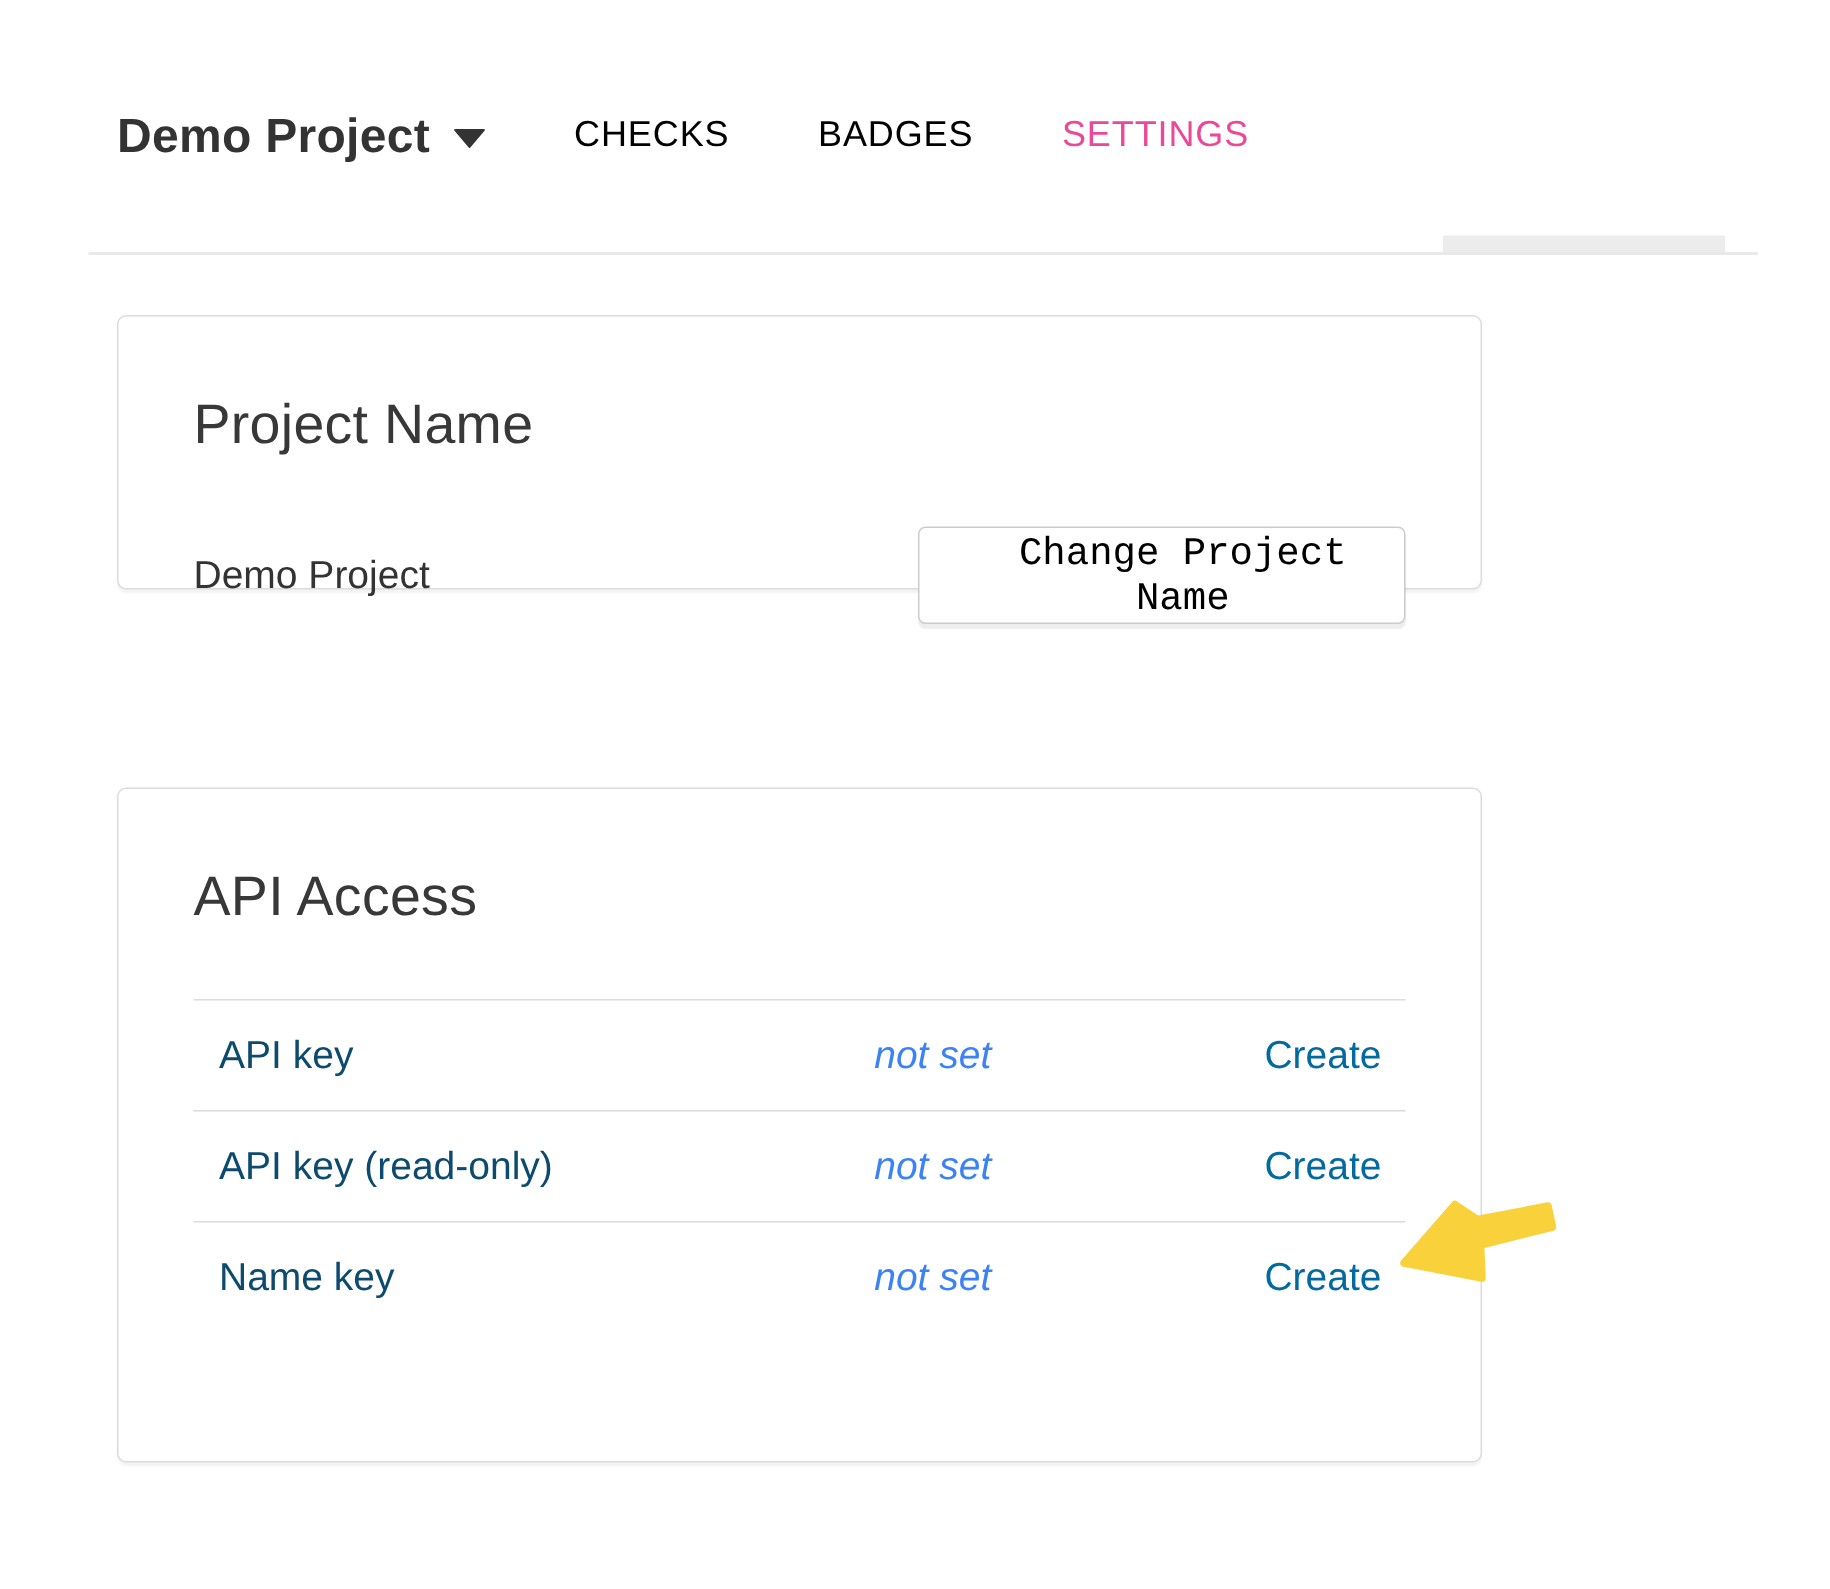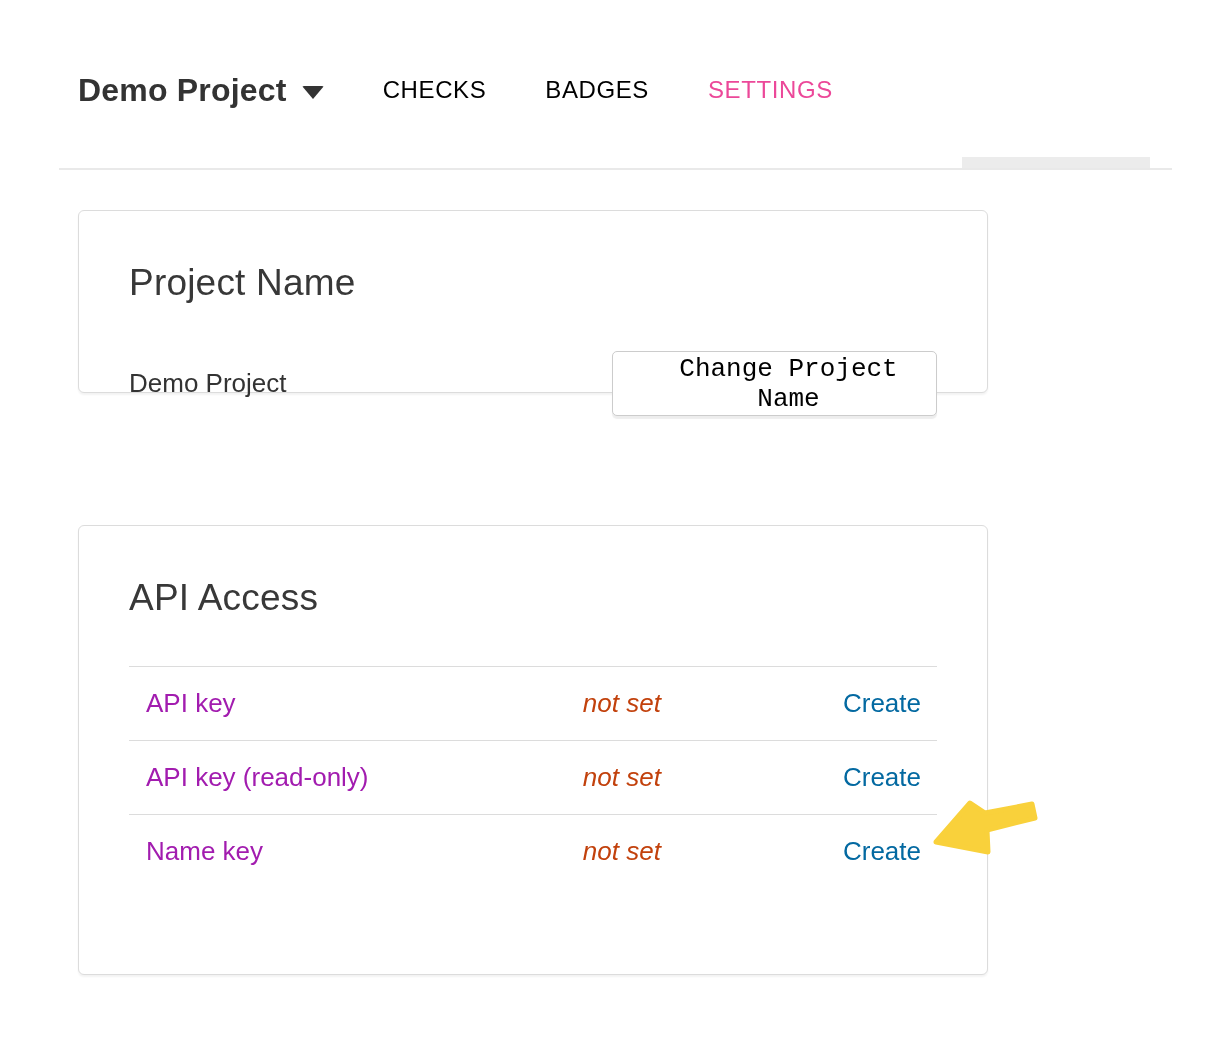--- a/index.html
+++ b/index.html
@@ -92,7 +92,7 @@
     border-top: 1px solid #dcdcdc;
     font-size: 26px;
   }
-  .api-cell-label  { flex: 0 0 46%; padding-left: 17px; color: #a21caf; }
+  .api-cell-label  { flex: 0 0 46%; padding-left: 17px; color: #0c4a6e; }
   .api-cell-value  { flex: 0 0 30%; text-align: center; font-style: italic; color: #c2410c; }
   .api-cell-action { flex: 1; text-align: right; padding-right: 16px; }
   .link-create { color: #0369a1; text-decoration: none; cursor: pointer; }

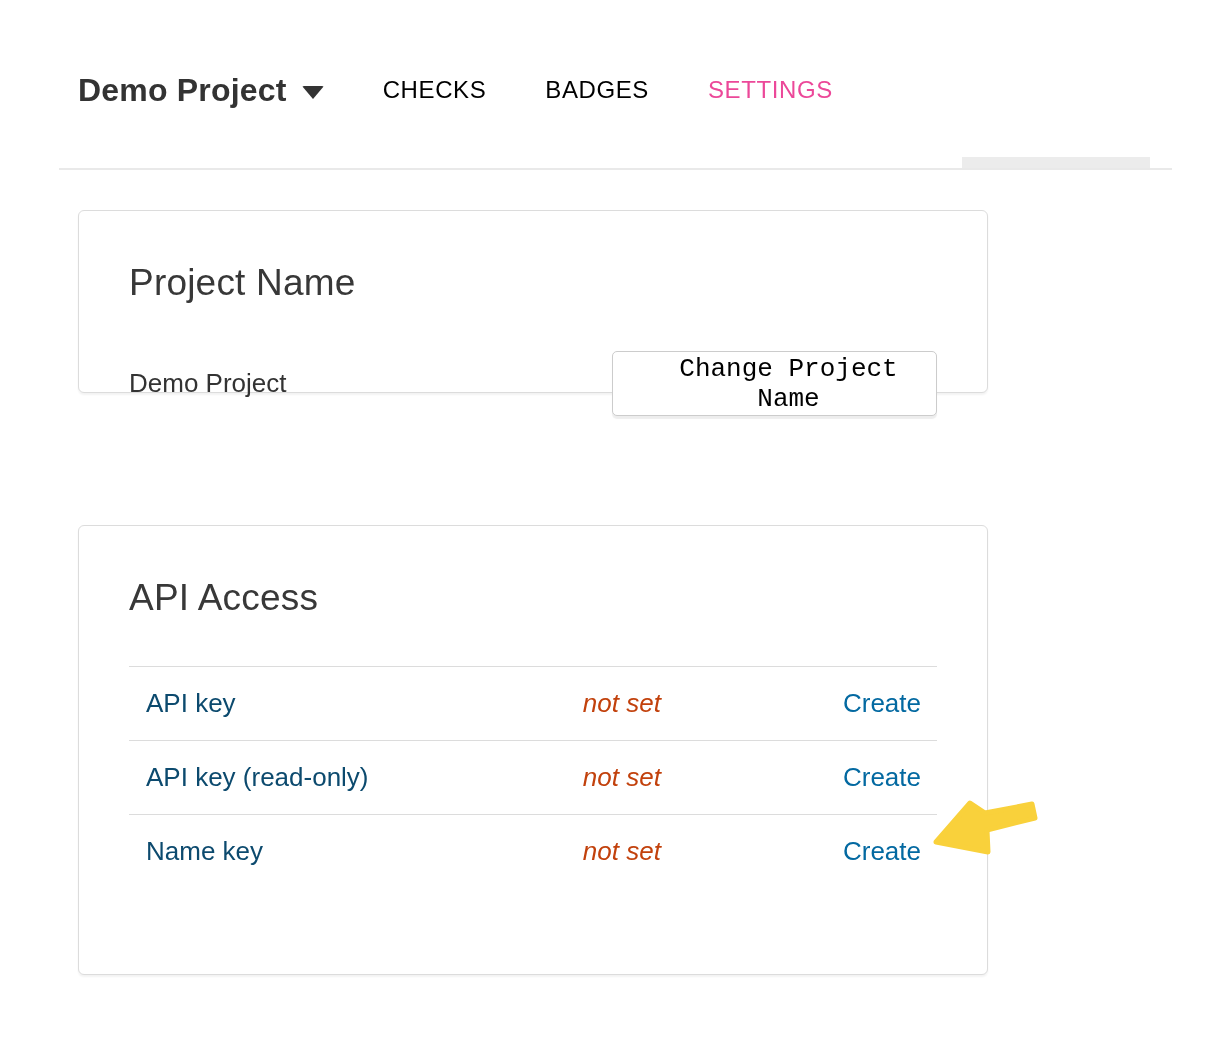--- a/index.html
+++ b/index.html
@@ -93,7 +93,7 @@
     font-size: 26px;
   }
   .api-cell-label  { flex: 0 0 46%; padding-left: 17px; color: #0c4a6e; }
-  .api-cell-value  { flex: 0 0 30%; text-align: center; font-style: italic; color: #c2410c; }
+  .api-cell-value  { flex: 0 0 30%; text-align: center; font-style: italic; color: #3b82f6; }
   .api-cell-action { flex: 1; text-align: right; padding-right: 16px; }
   .link-create { color: #0369a1; text-decoration: none; cursor: pointer; }
 

